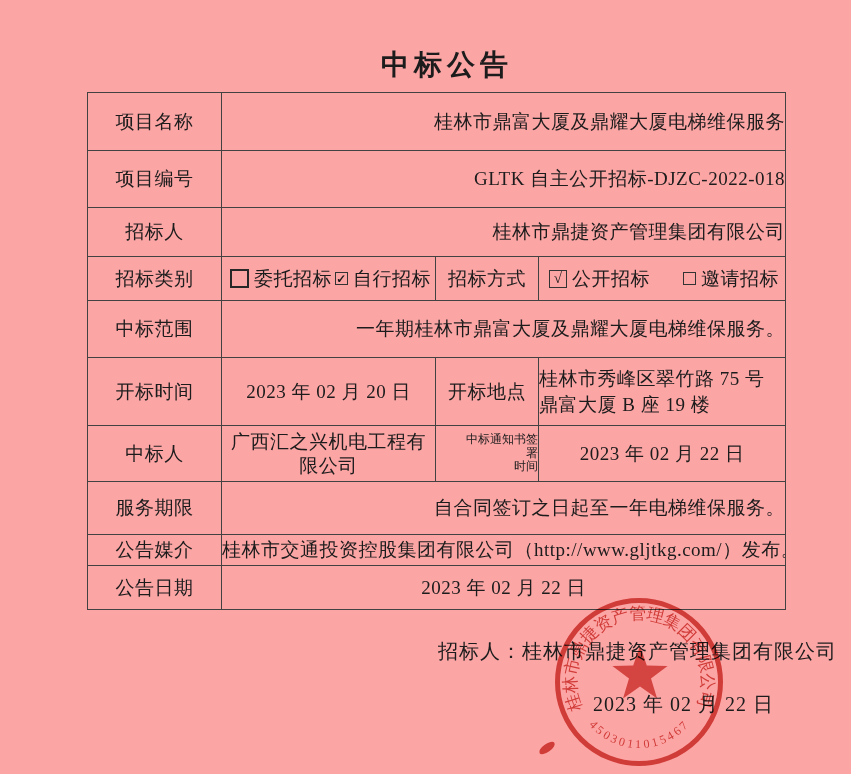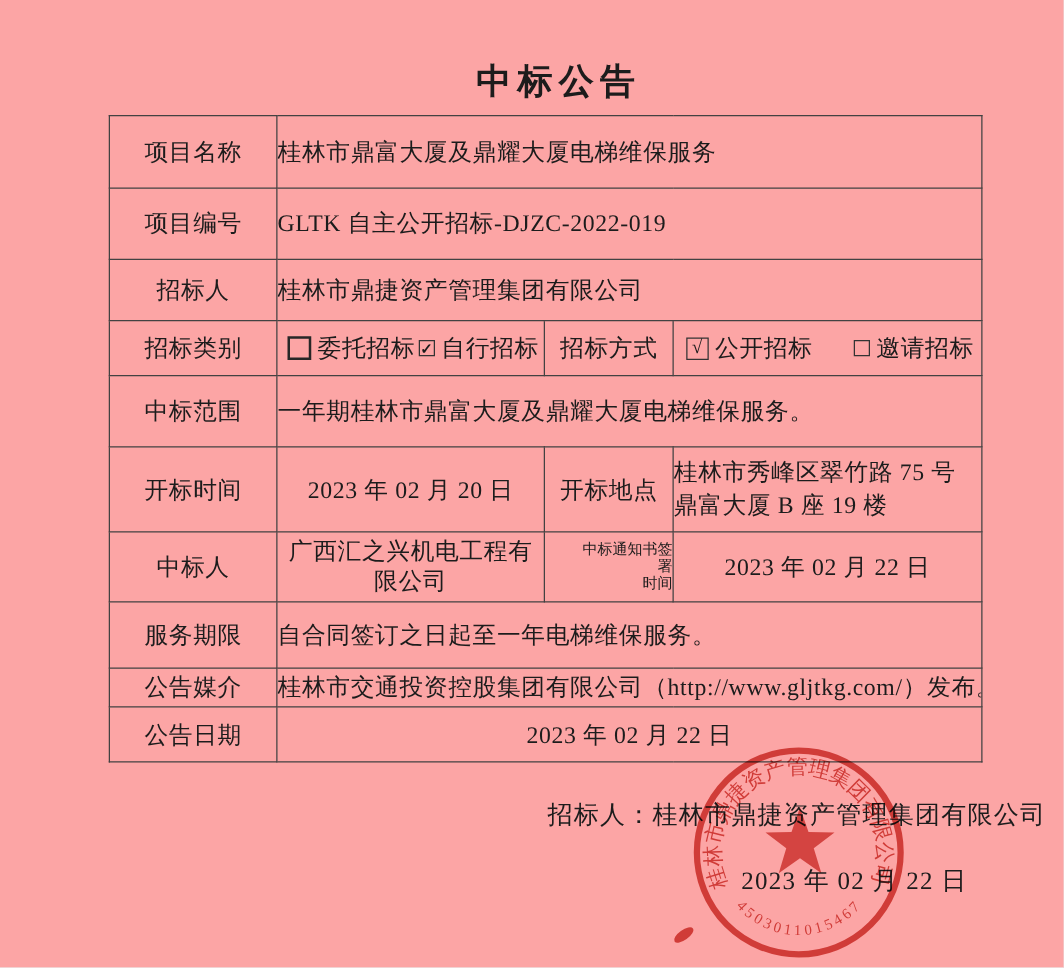--- a/index.html
+++ b/index.html
@@ -23,7 +23,7 @@
     overflow:hidden;
   }
   th.lbl { text-align:center; }
-  td.left { text-align:left; padding:0 6px 0 8px;margin-top:36px; }
+  td.left { text-align:right; padding:0 6px 0 8px;margin-top:36px; }
   td.center { text-align:center; }
   tr.h58{height:58px} tr.h57{height:57px} tr.h49{height:49px} tr.h44{height:44px}
   tr.h68{height:68px} tr.h56{height:56px} tr.h53{height:53px} tr.h31{height:31px}

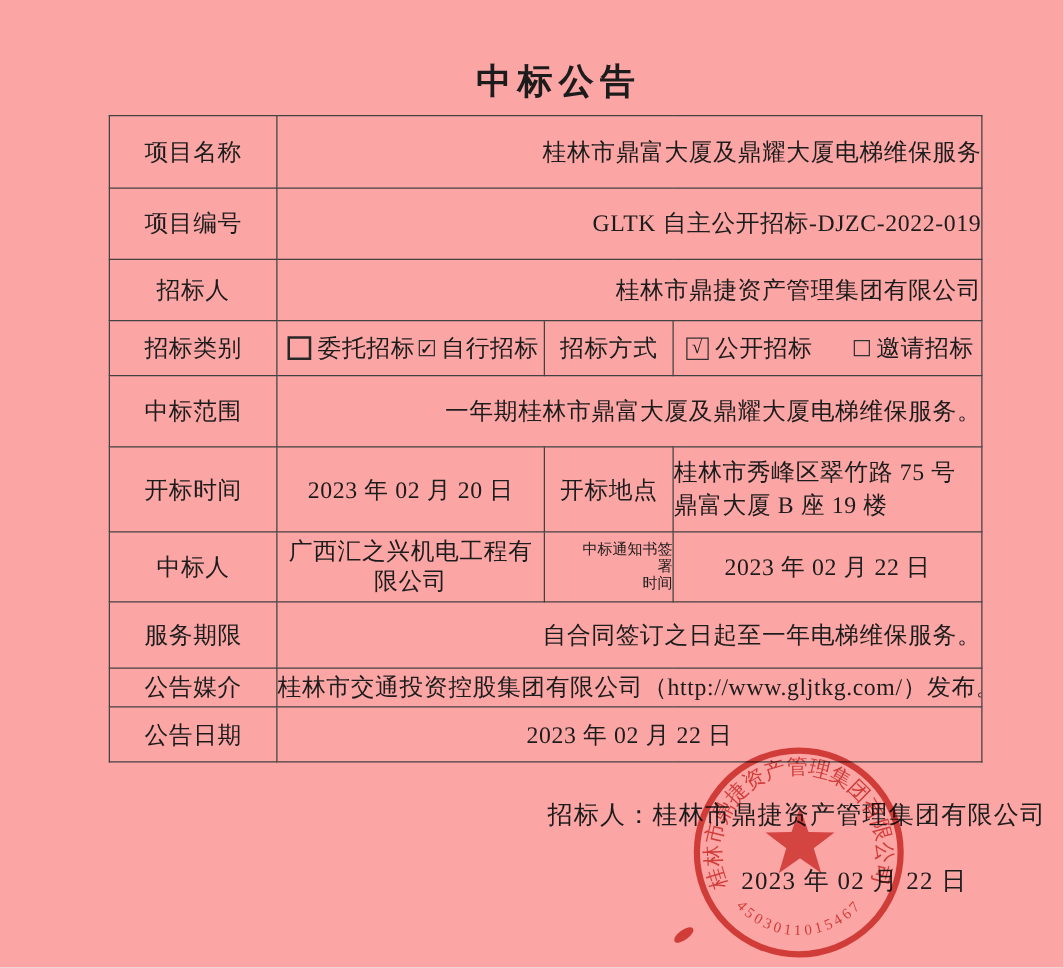--- a/index.html
+++ b/index.html
@@ -72,7 +72,7 @@
 
     <tr class="h57">
       <th class="lbl">项目编号</th>
-      <td class="left" colspan="3">GLTK 自主公开招标-DJZC-2022-019</td>
+      <td class="left" colspan="3">GLTK 自主公开招标-DJZC-2022-018</td>
     </tr>
 
     <tr class="h49">

